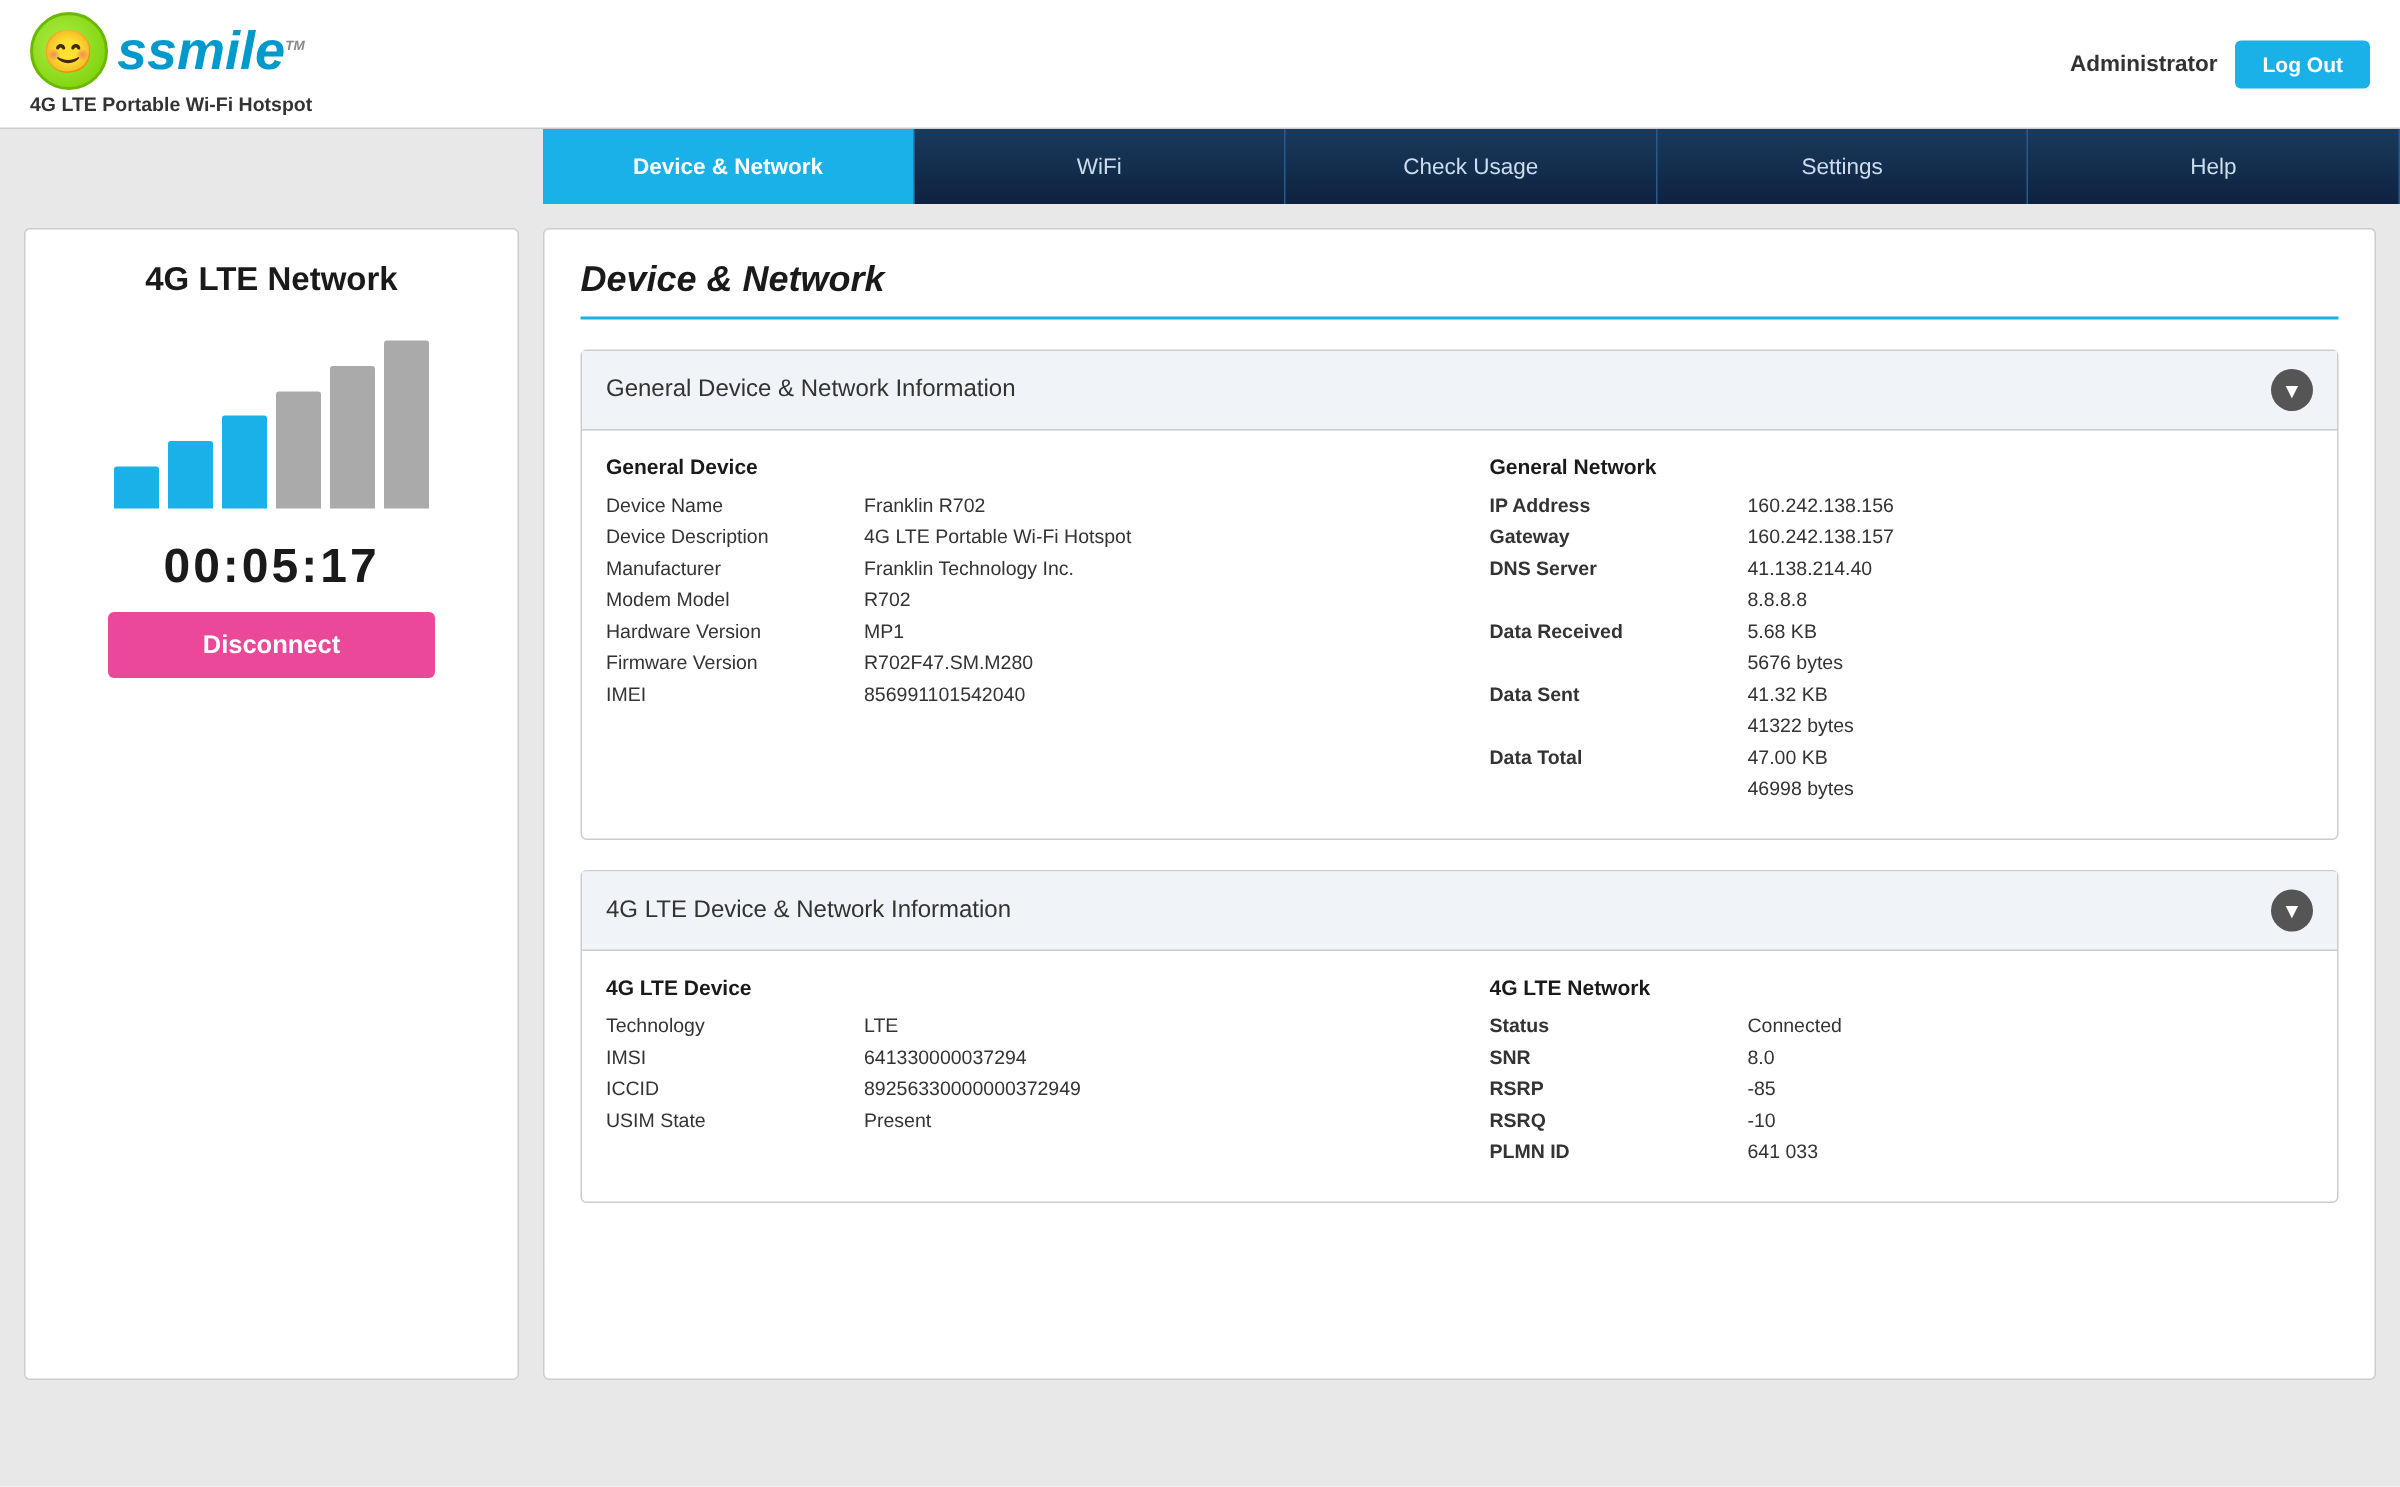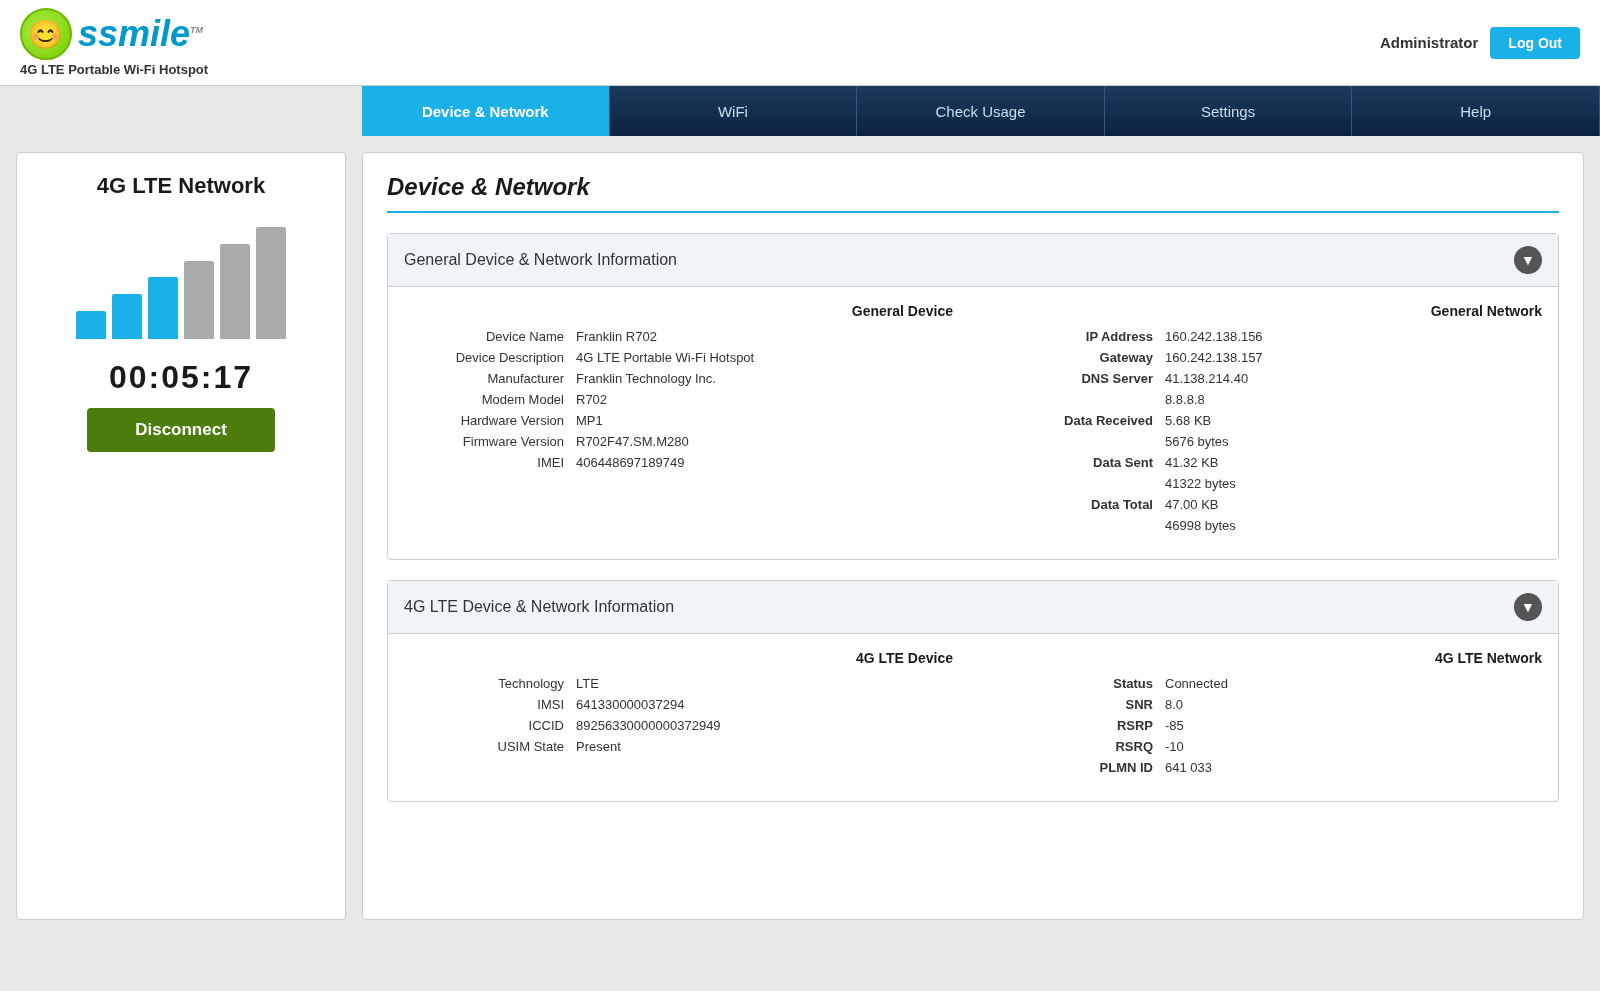--- a/index.html
+++ b/index.html
@@ -183,7 +183,6 @@
       border: 1px solid #ccc;
       border-radius: 4px;
       margin-bottom: 20px;
-      text-align: right;
     }
     .section-header {
       background: #f0f4f8;

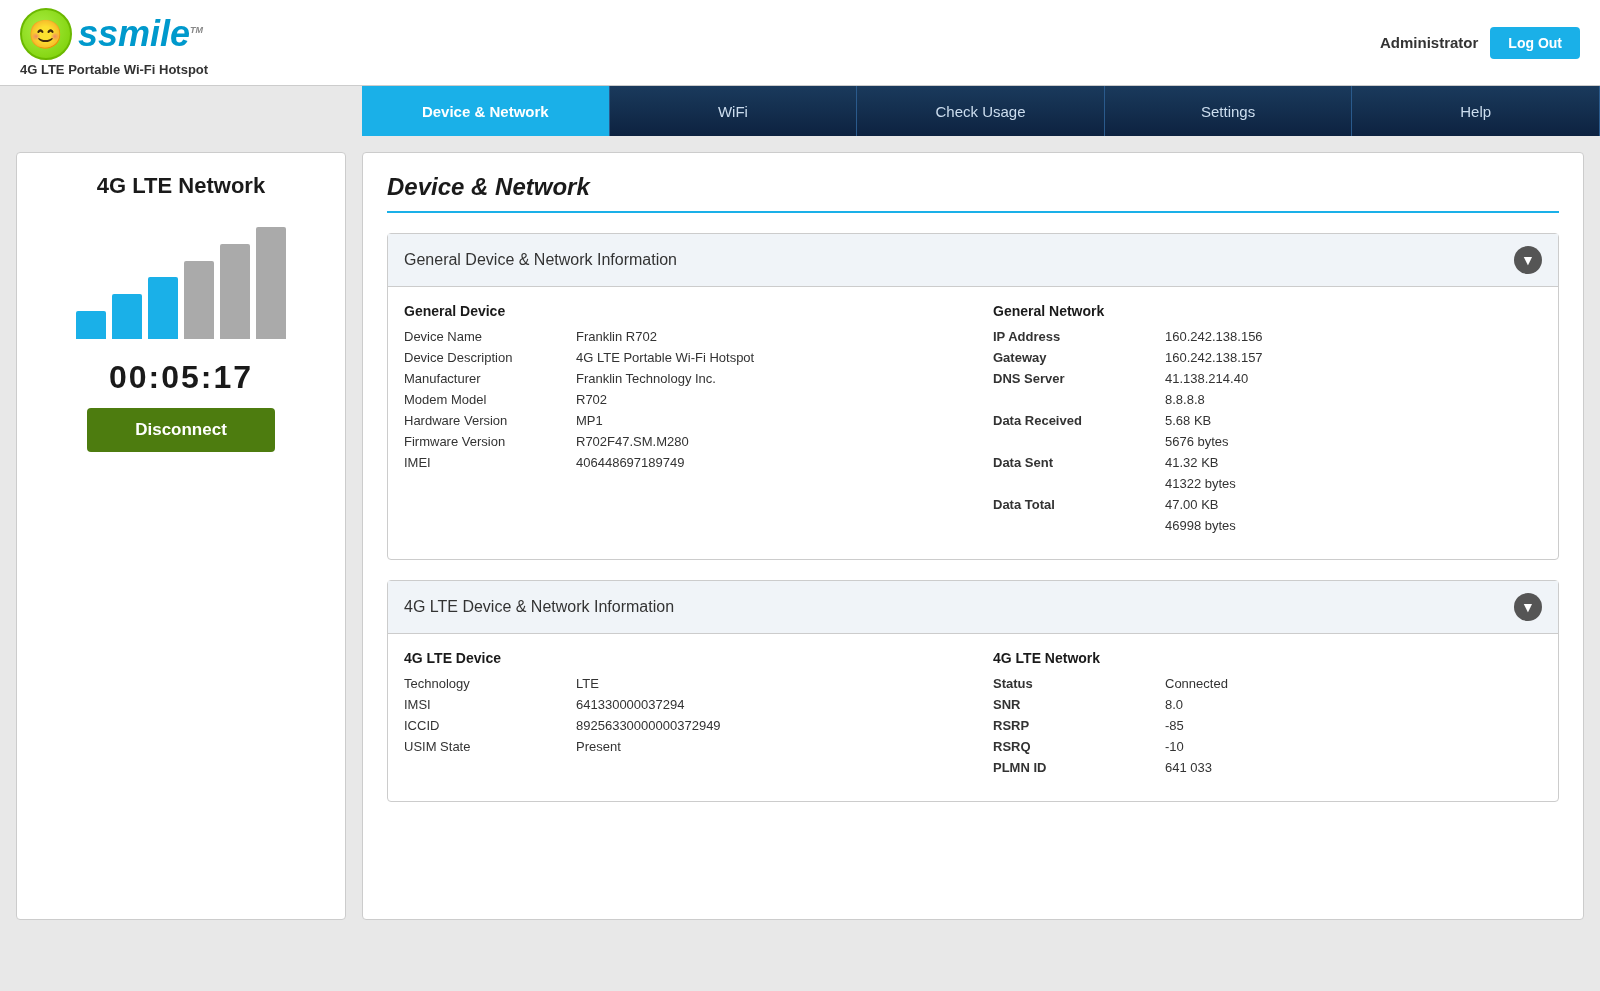--- a/index.html
+++ b/index.html
@@ -149,7 +149,7 @@
       letter-spacing: 2px;
     }
     .disconnect-btn {
-      background: #4d7c0f;
+      background: #ec4899;
       color: #fff;
       border: none;
       padding: 12px 40px;
@@ -157,7 +157,7 @@
       font-weight: bold;
       border-radius: 4px;
       cursor: pointer;
-      width: 188px;
+      width: 218px;
     }
 
     

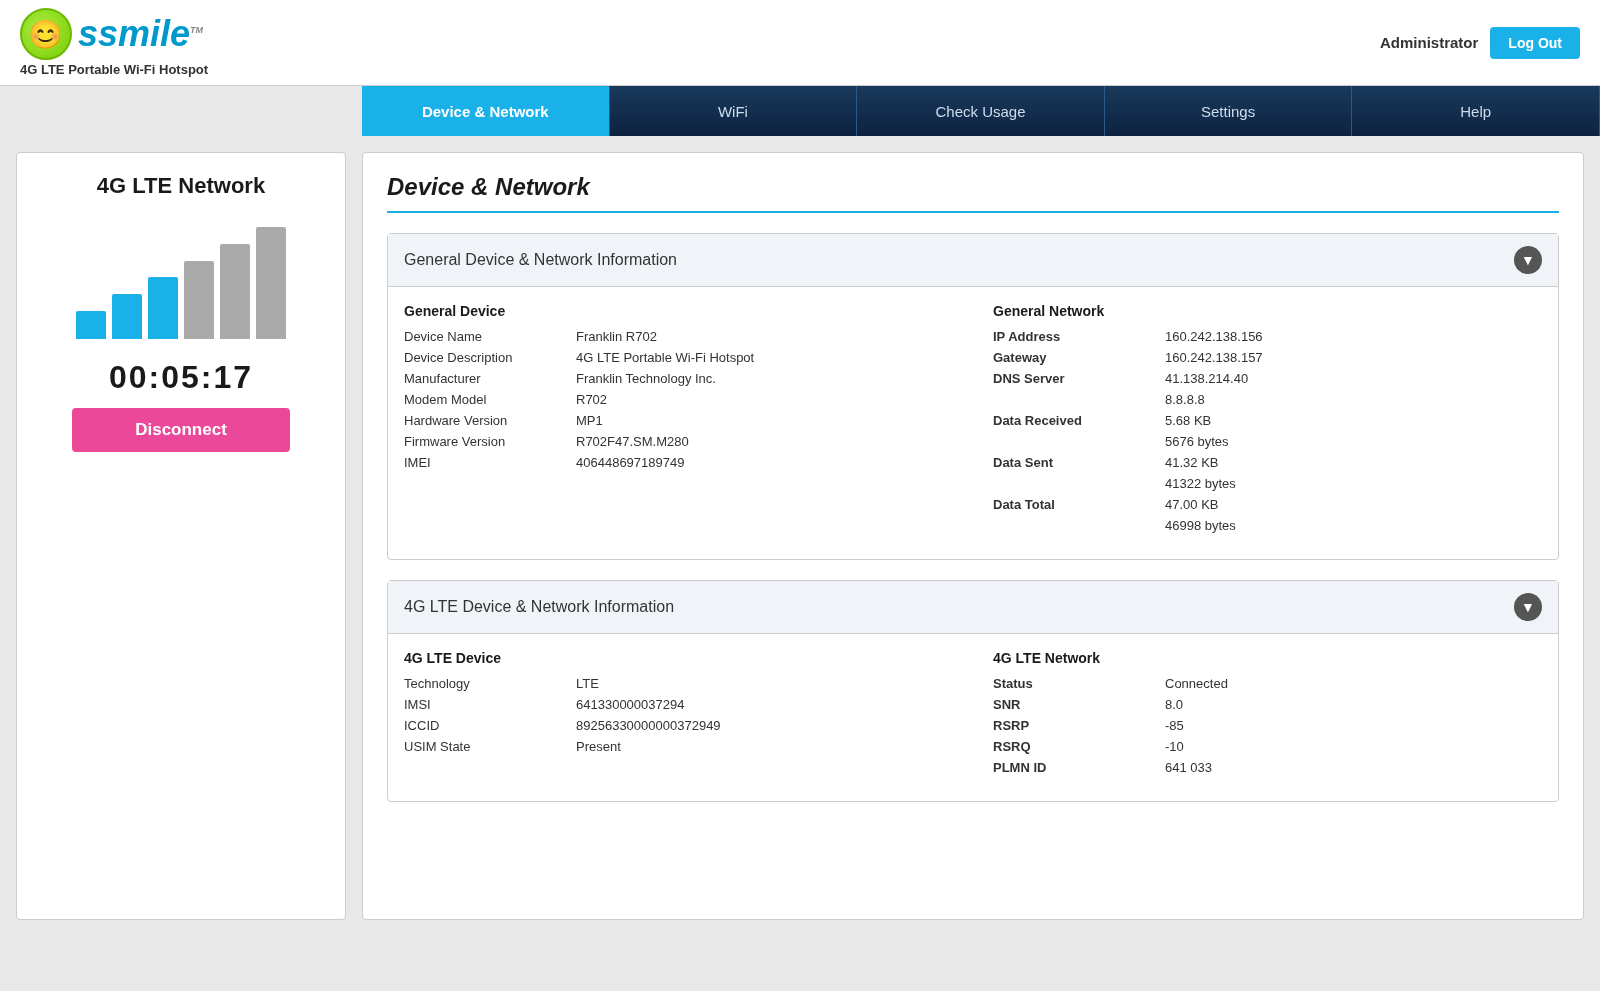--- a/index.html
+++ b/index.html
@@ -323,7 +323,7 @@
           </div>
           <div class="info-row">
             <span class="info-label">IMEI</span>
-            <span class="info-value">406448697189749</span>
+            <span class="info-value">856991101542040</span>
           </div>
         </div>
 

